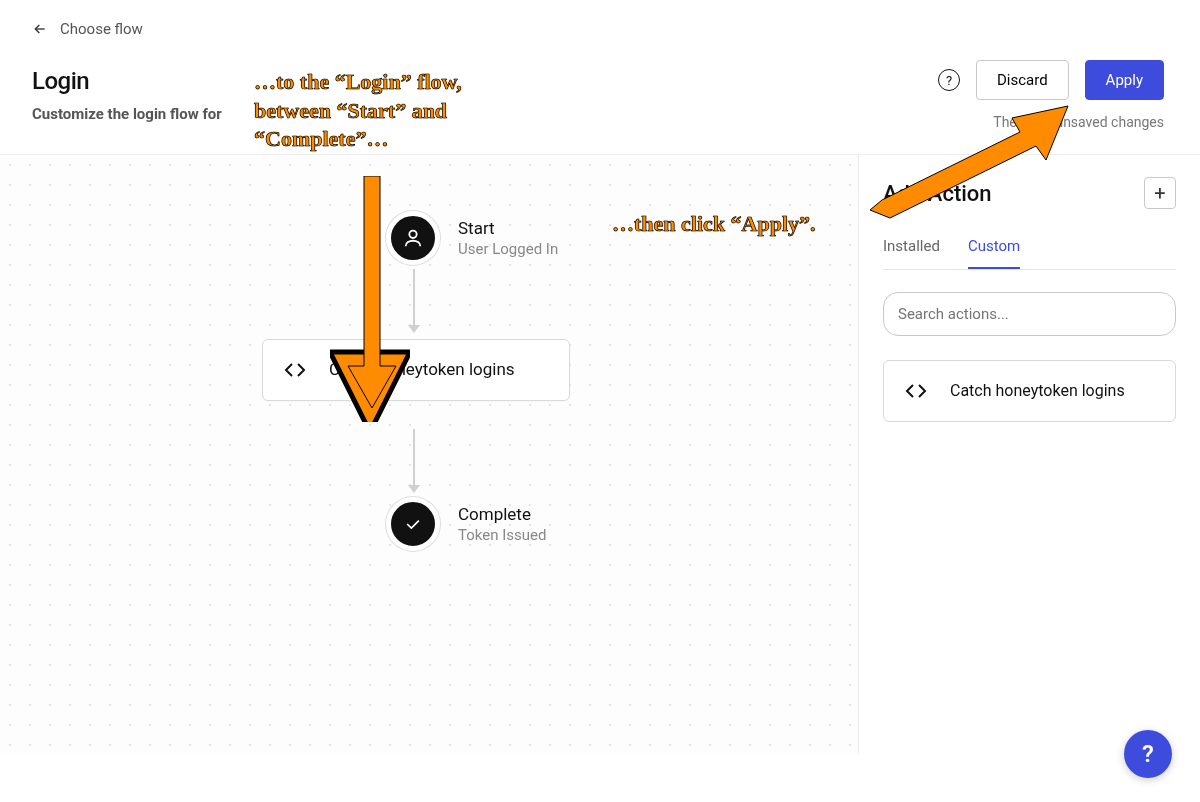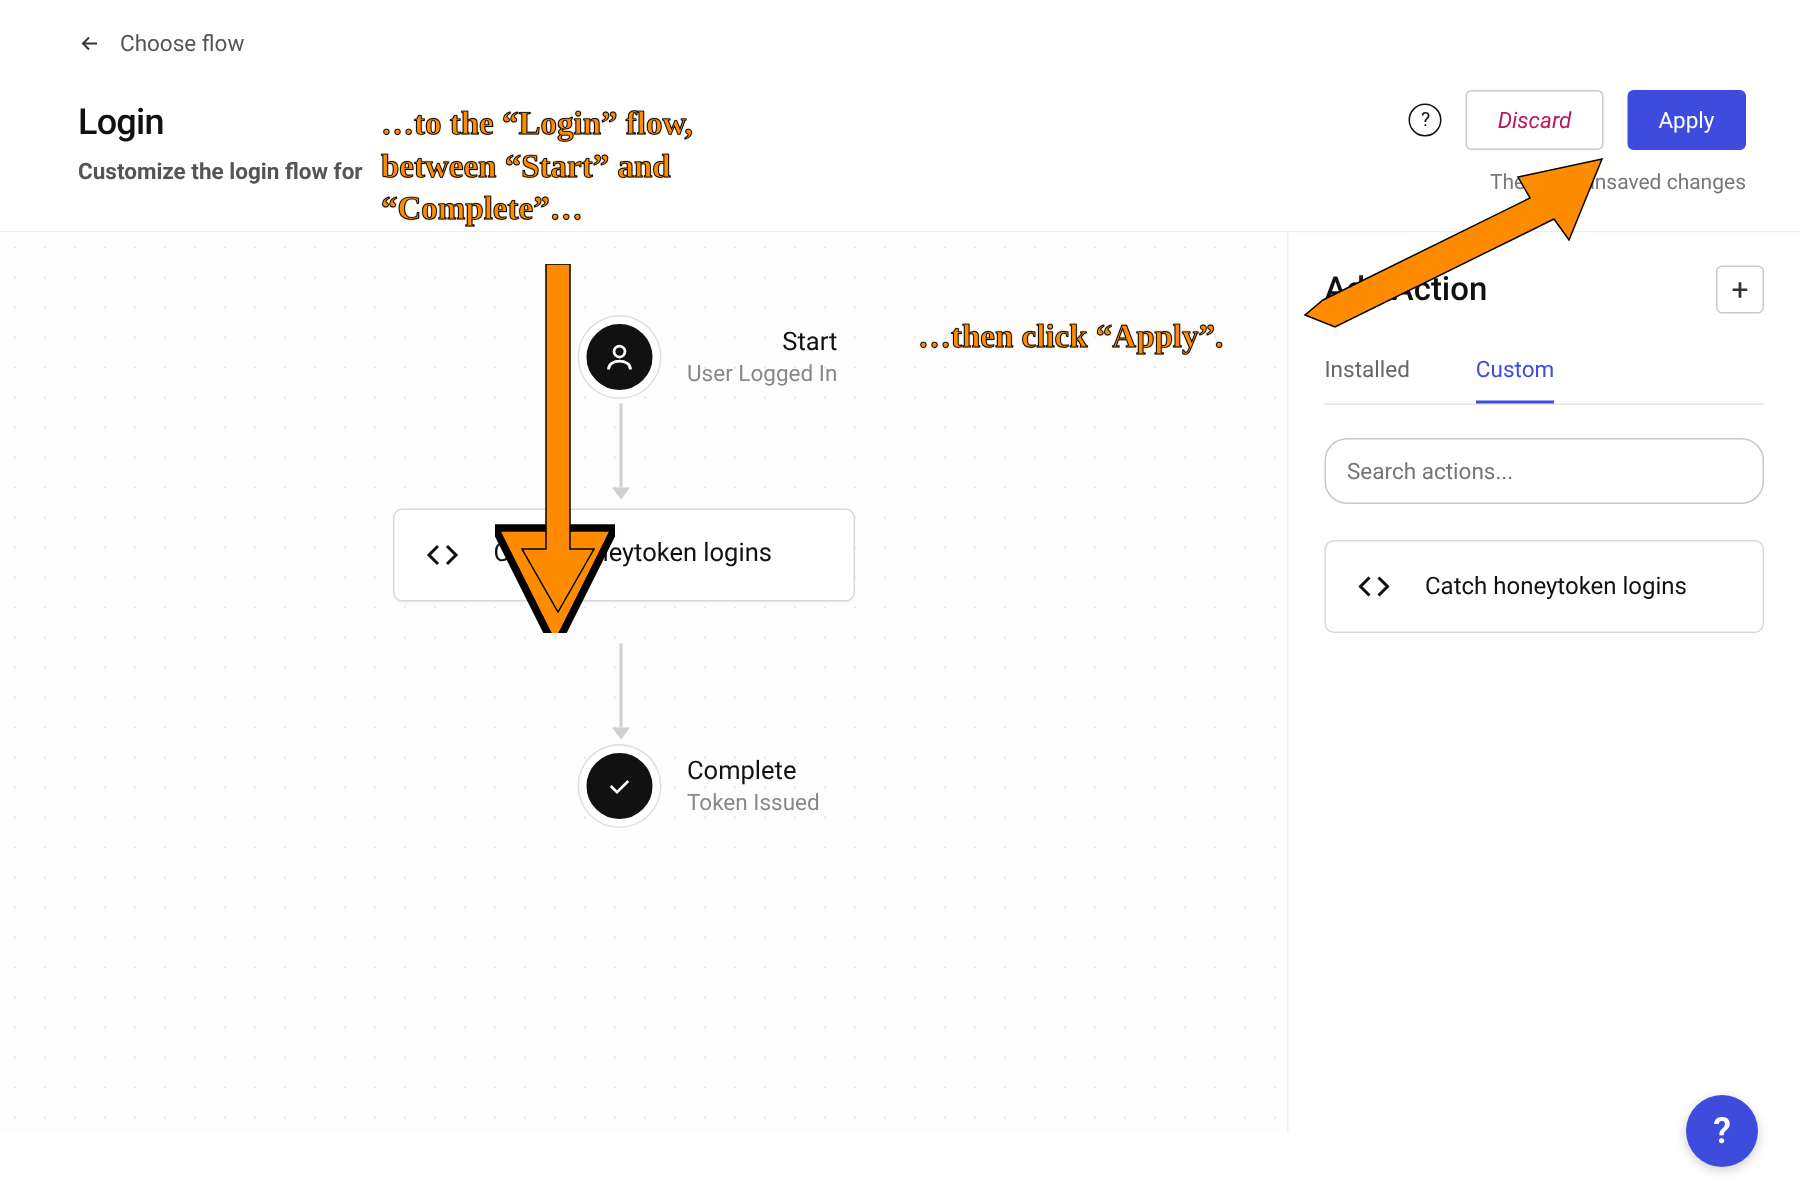--- a/index.html
+++ b/index.html
@@ -6,7 +6,7 @@
   html, body { width: 1200px; height: 802px; font-family: -apple-system, BlinkMacSystemFont, "Segoe UI", Roboto, sans-serif; background: #fff; color: #111; overflow: hidden; position: relative; }
   
   
-  .header { padding: 20px 36px 24px 52px; background: #fff; }
+  .header { padding: 20px 36px 24px 32px; background: #fff; }
   .breadcrumb { display: flex; align-items: center; gap: 12px; color: #555; font-size: 15px; margin-bottom: 22px; cursor: pointer; }
   .breadcrumb svg { width: 16px; height: 16px; }
   .title-row { display: flex; align-items: center; justify-content: space-between; }

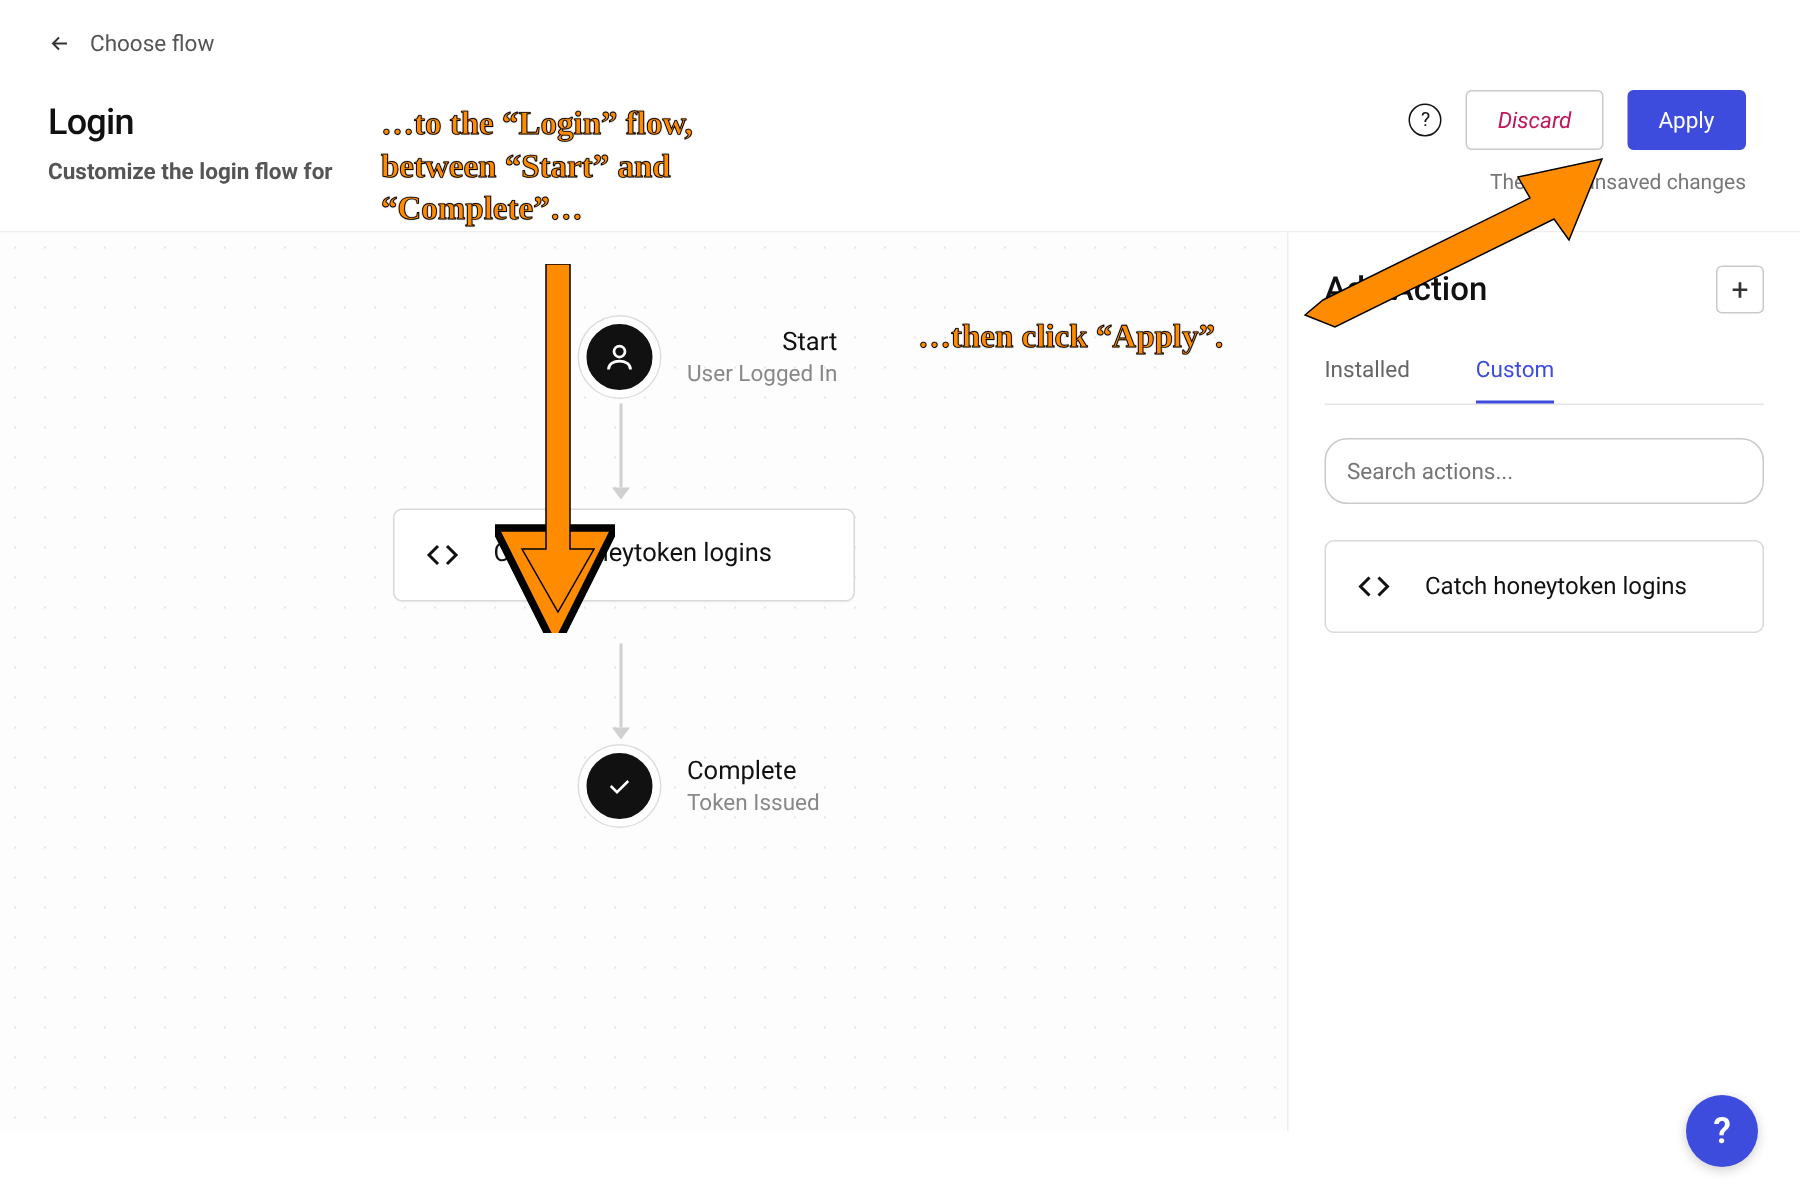--- a/index.html
+++ b/index.html
@@ -16,7 +16,7 @@
   .title-actions { display: flex; align-items: center; gap: 16px; }
   .help-btn { width: 22px; height: 22px; border: 1.5px solid #111; border-radius: 50%; display:flex;align-items:center;justify-content:center; font-size:13px; cursor:pointer;}
   .btn { border-radius: 4px; padding: 10px 20px; font-size: 15px; cursor: pointer; font-family: inherit; }
-  .btn-discard { background: #fff; border: 1px solid #c9c9c9; color: #be185d; font-style: italic; }
+  .btn-discard { background: #fff; border: 1px solid #c9c9c9; color: #000000; }
   .btn-apply { background: #3e4cdd; border: 1px solid #3e4cdd; color: #fff; }
   .unsaved { color: #777; font-size: 14px; }
   

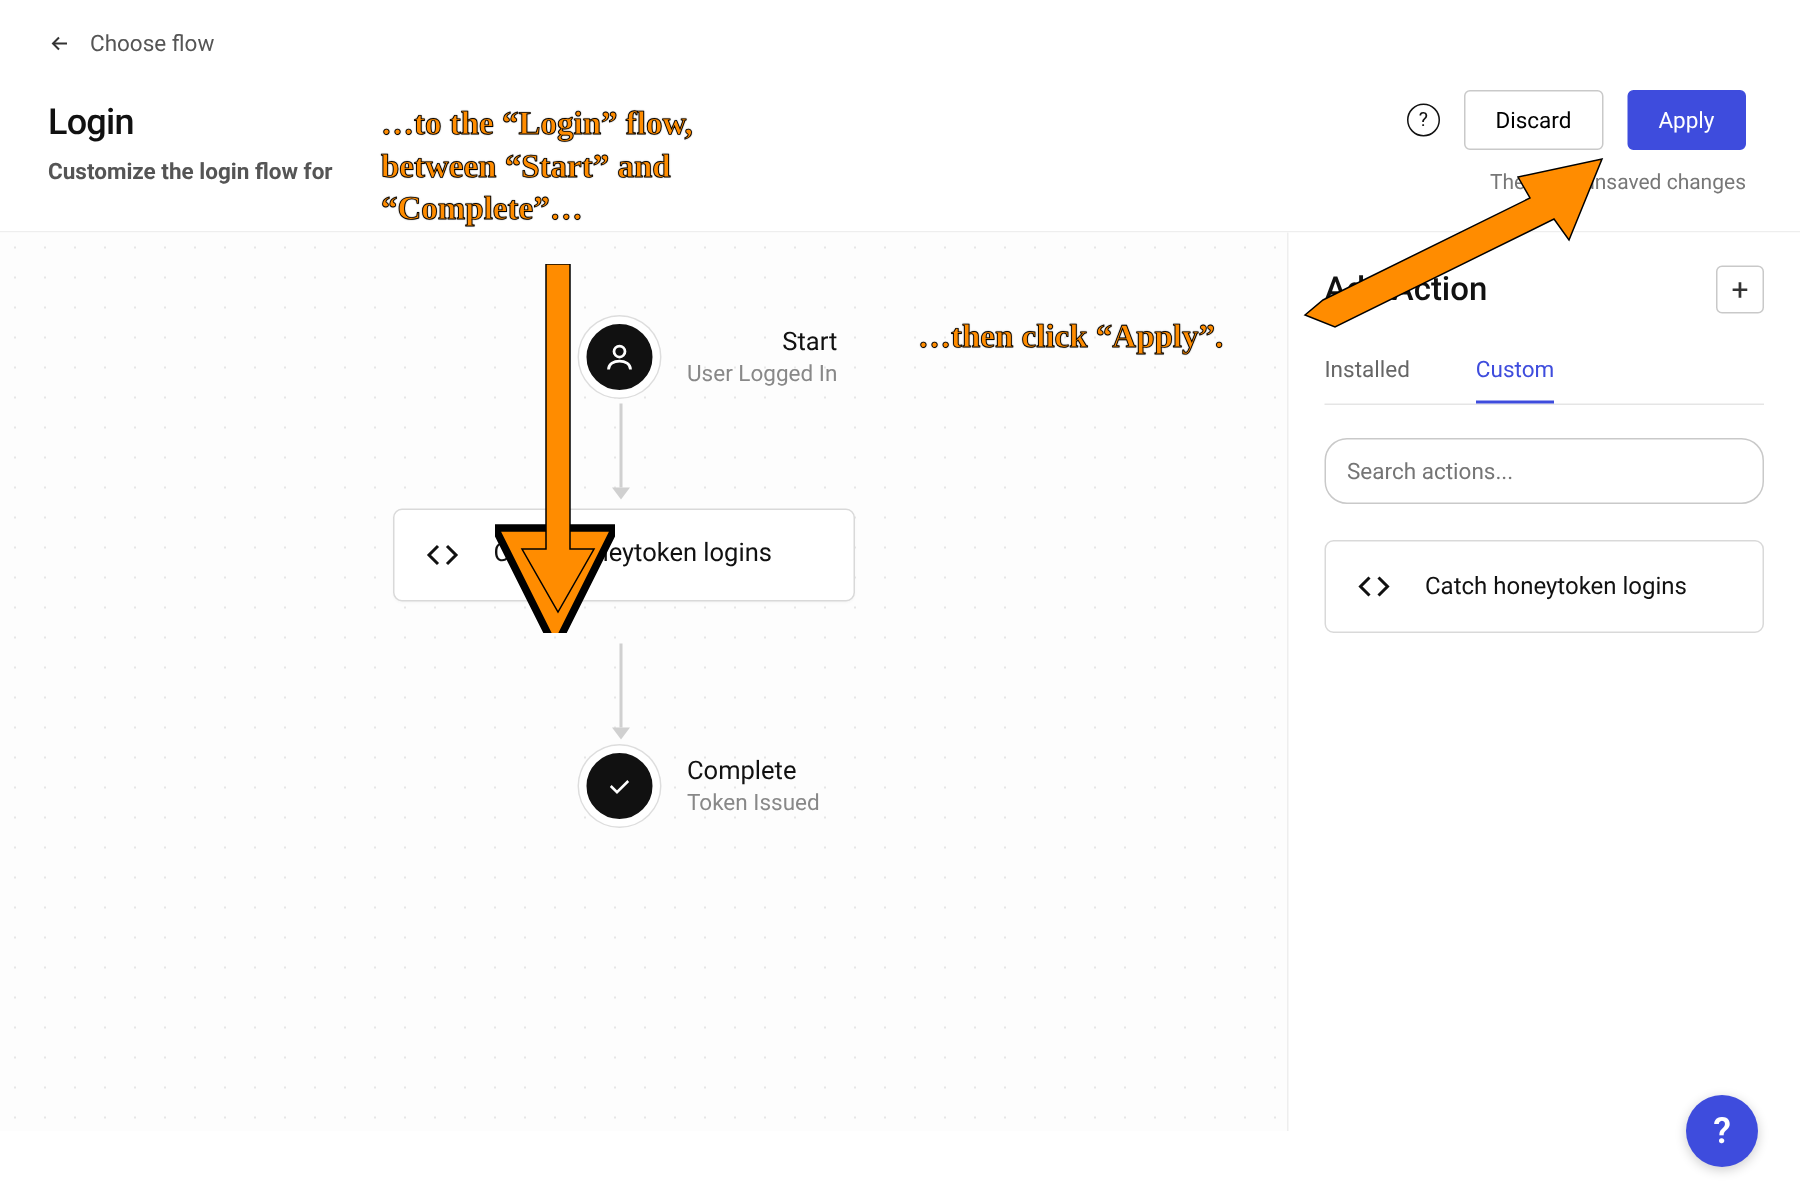--- a/index.html
+++ b/index.html
@@ -90,7 +90,7 @@
   <div class="canvas">
     <div class="flow-column">
 
-      <div class="node round-node" style="left:124px; top:6px;text-align:right;">
+      <div class="node round-node" style="left:124px; top:6px;">
         <div class="circle">
           <svg width="22" height="22" viewBox="0 0 24 24" fill="none" stroke="#fff" stroke-width="2">
               <circle cx="12" cy="8" r="4"></circle>

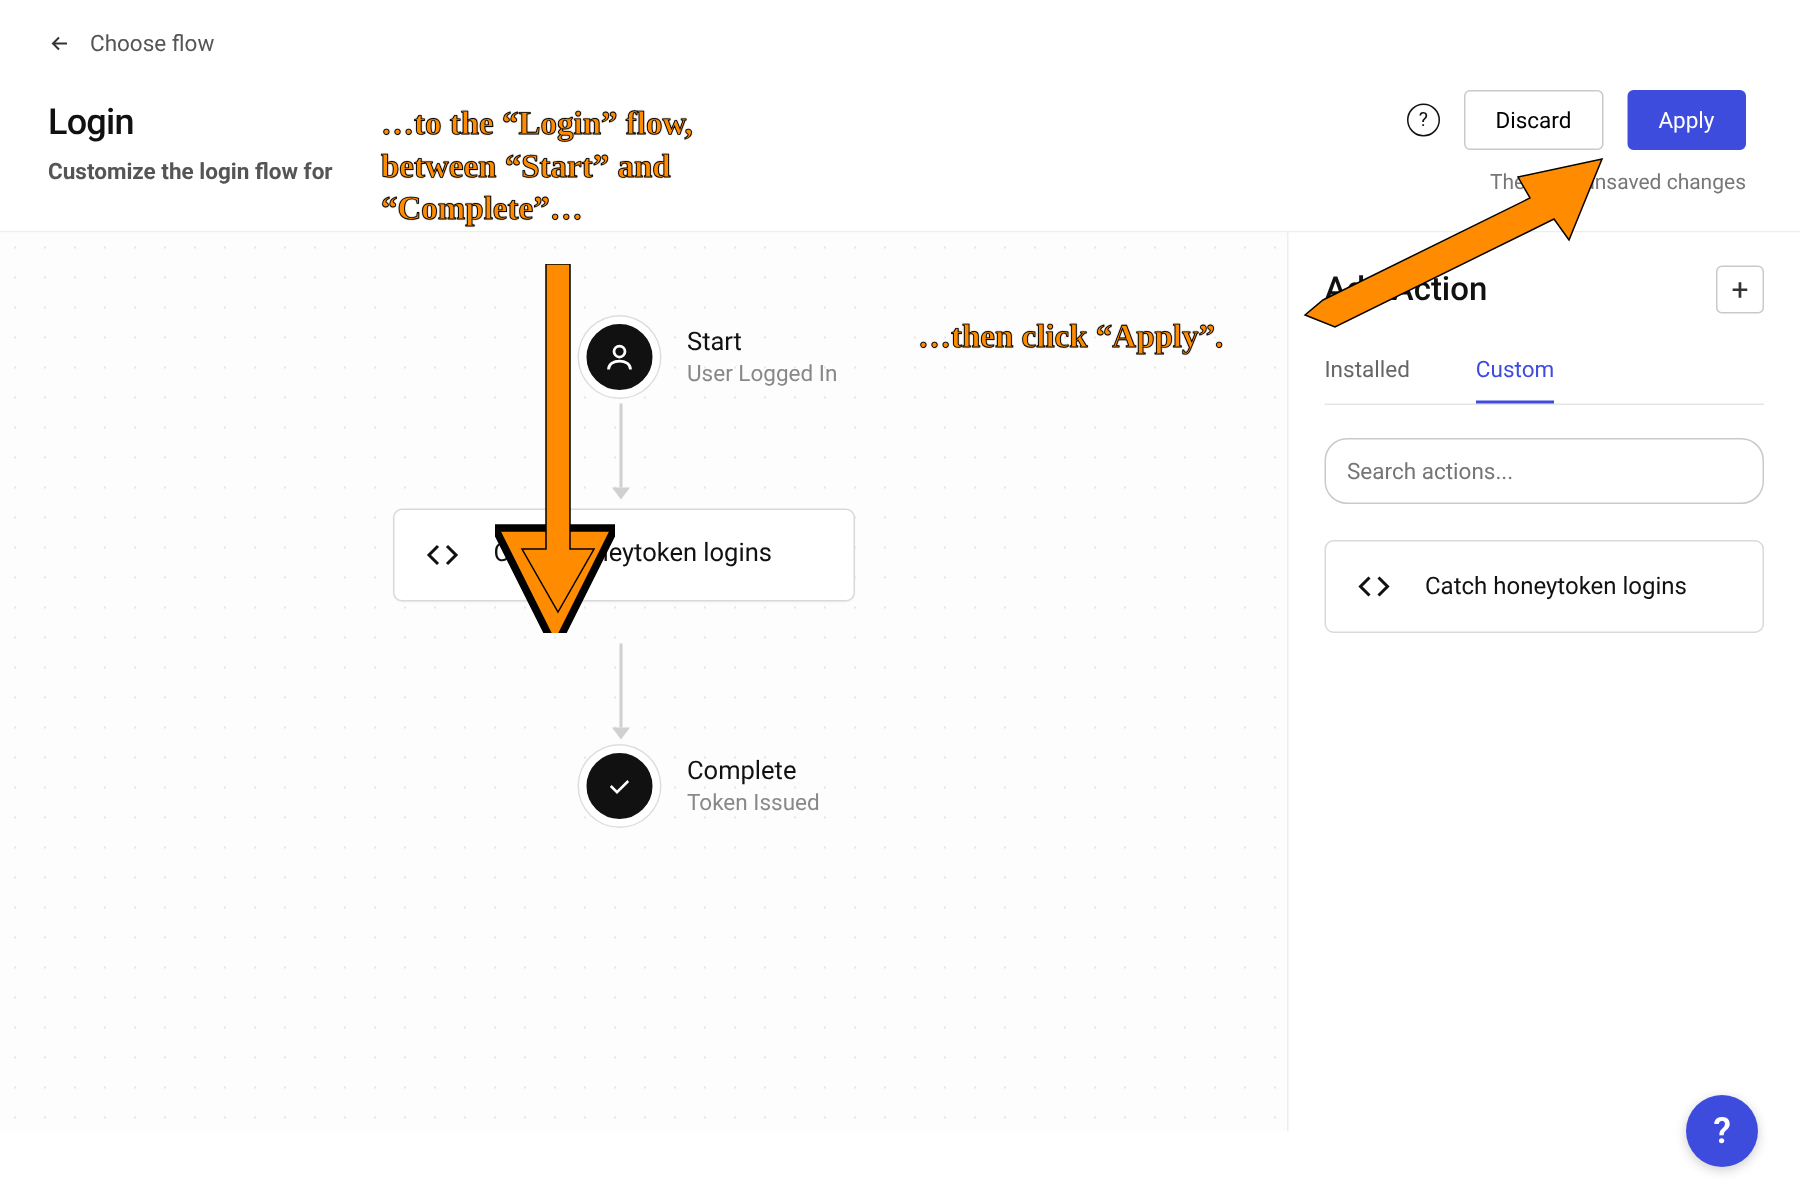--- a/index.html
+++ b/index.html
@@ -44,7 +44,7 @@
   .sb-head { display:flex; align-items:center; justify-content:space-between; margin-bottom: 22px;}
   .sb-head h2 { font-size: 22px; font-weight: 500; }
   .add-btn { width: 32px; height: 32px; border:1px solid #c9c9c9; border-radius:4px; background:#fff; display:flex;align-items:center;justify-content:center;cursor:pointer;font-size:20px;color:#333;}
-  .tabs { display:flex; gap: 44px; border-bottom:1px solid #e5e5e5; margin-bottom: 22px;}
+  .tabs { display:flex; gap: 28px; border-bottom:1px solid #e5e5e5; margin-bottom: 22px;}
   .tab { padding: 6px 0 12px 0; font-size:15px; color:#666; cursor:pointer; border-bottom: 2px solid transparent;}
   .tab.active { color:#3e4cdd; border-bottom-color:#3e4cdd;}
   .search { width:100%; border:1px solid #c9c9c9; border-radius:15px; padding: 12px 14px; font-size:15px; font-family:inherit; margin-bottom: 24px;}

